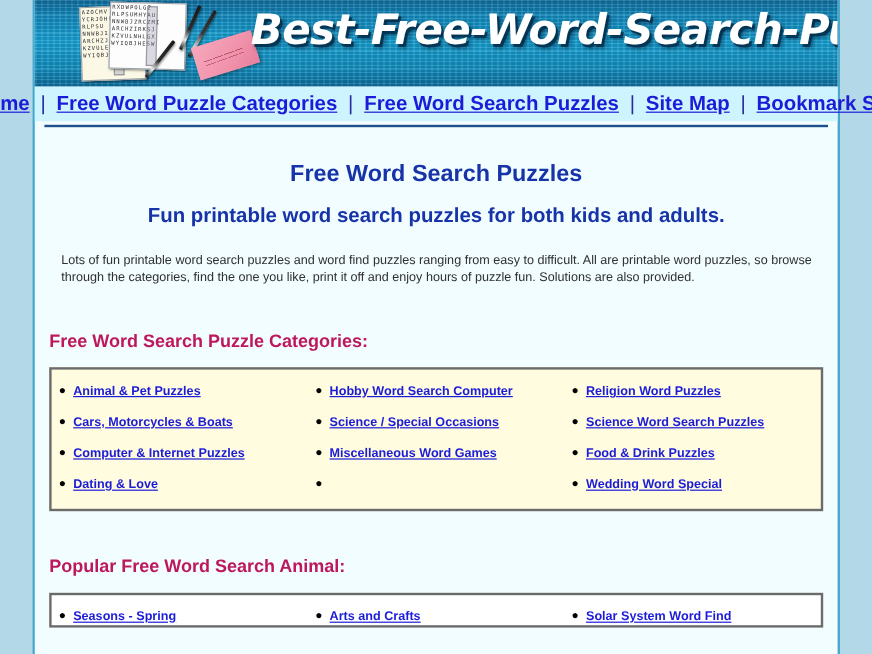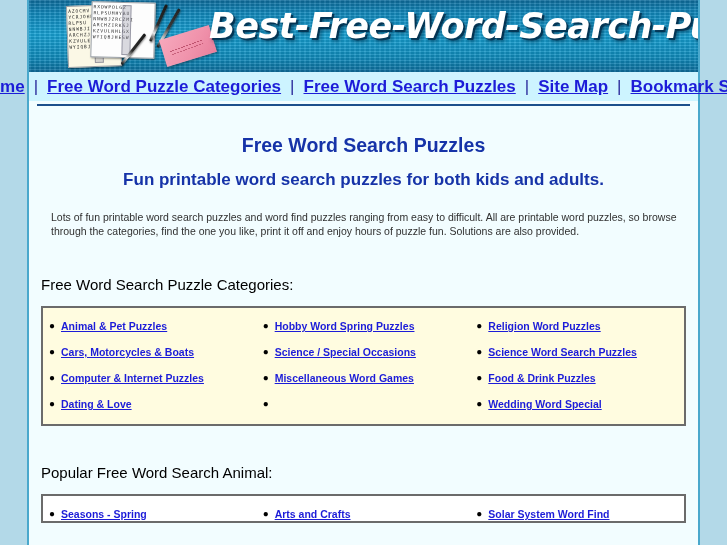--- a/index.html
+++ b/index.html
@@ -95,7 +95,7 @@
     text-align:left;
   }
   h3.sec{
-    color:#000000;font-size:15px;font-weight:normal;margin:38px 0 0 2px;
+    color:#be185d;font-size:15px;font-weight:bold;margin:38px 0 0 2px;
   }
   .box{
     margin:13px 2px 0 2px;

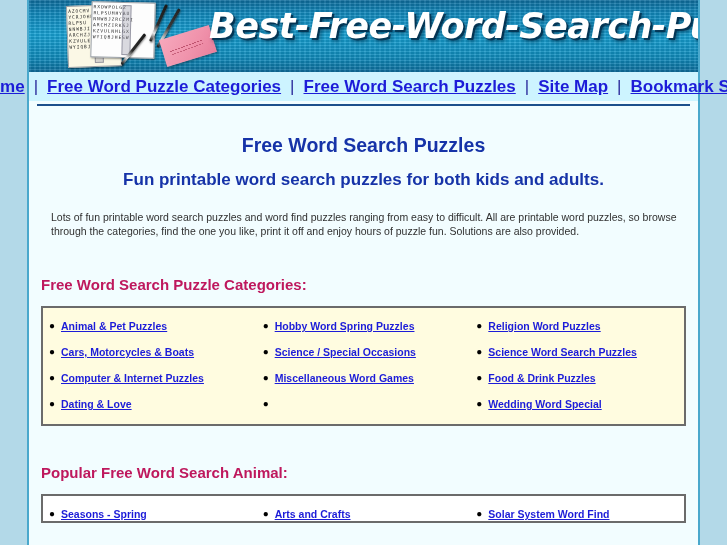--- a/index.html
+++ b/index.html
@@ -183,7 +183,7 @@
         </div>
         <div class="cell">
           <span class="bullet">●</span>
-          <a href="#">Hobby Word Spring Puzzles</a>
+          <a href="#">Hobby Word Search Computer</a>
         </div>
         <div class="cell">
           <span class="bullet">●</span>

